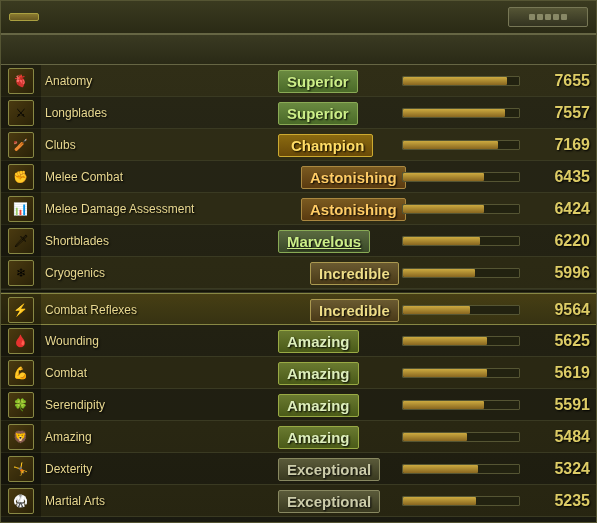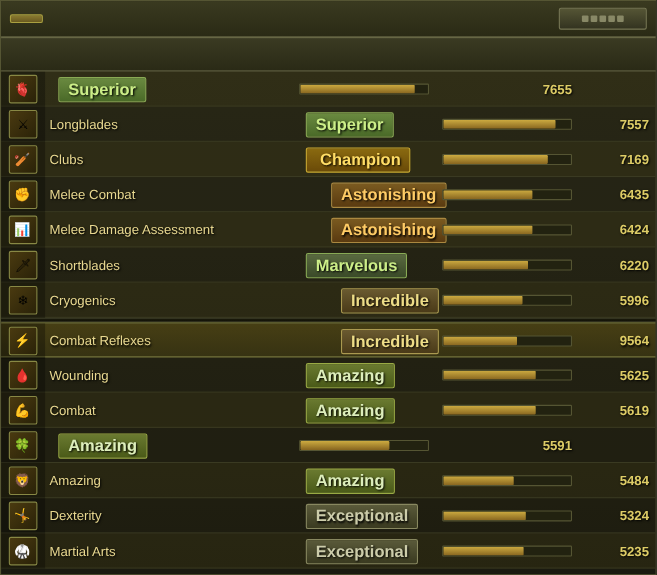--- a/index.html
+++ b/index.html
@@ -282,6 +282,7 @@
     <div class="skill-icon">
       <div class="icon-box">🫀</div>
     </div>
+    <div class="skill-name">Anatomy</div>
     <div class="points-bar-container">
       <span class="rank-badge rank-superior">Superior</span>
     </div>

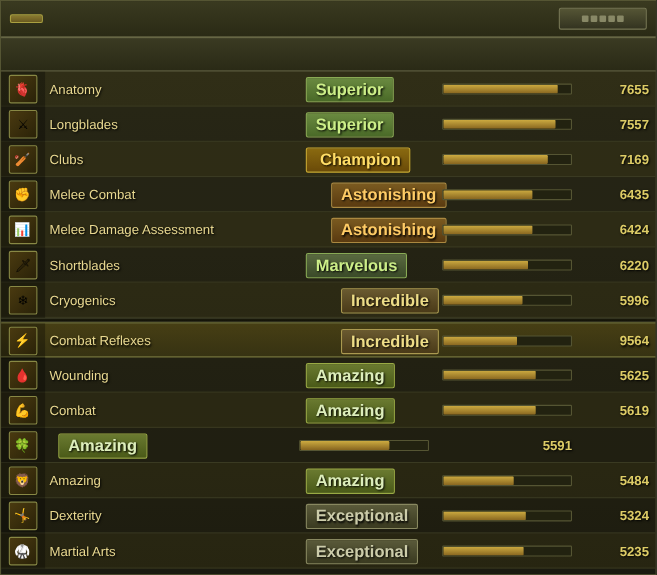--- a/index.html
+++ b/index.html
@@ -230,7 +230,7 @@
 
     .skill-points {
       color: #ddcc66;
-      font-size: 12px;
+      font-size: 16px;
       text-align: right;
       padding-right: 6px;
       text-shadow: 1px 1px 2px #000;

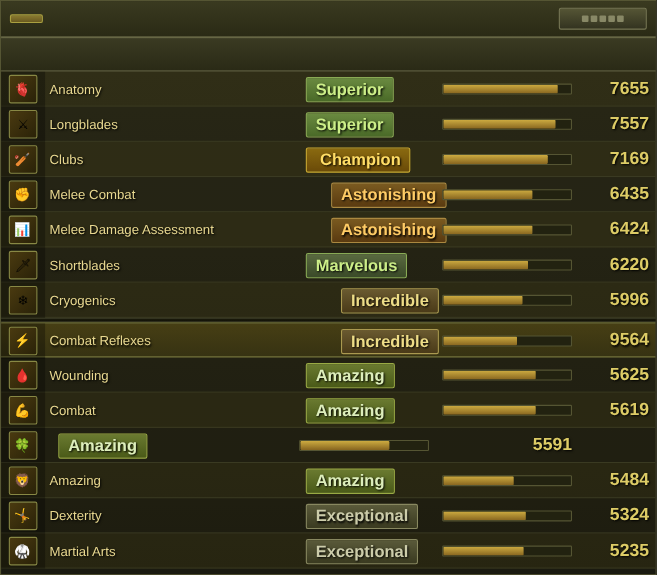--- a/index.html
+++ b/index.html
@@ -188,6 +188,7 @@
       background: linear-gradient(180deg, #5a6a40 0%, #3a4a28 100%);
       border: 1px solid #88aa55;
       color: #ccee88;
+      text-decoration: underline;
     }
     .rank-incredible {
       background: linear-gradient(180deg, #6a5a30 0%, #4a3a18 100%);

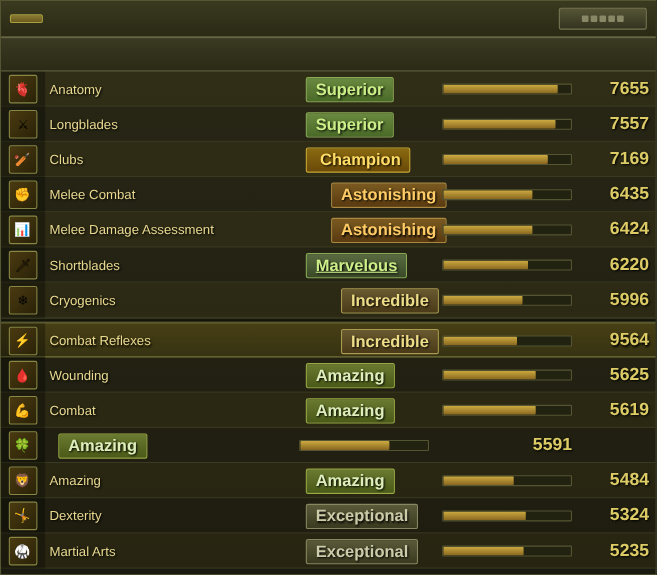--- a/index.html
+++ b/index.html
@@ -438,6 +438,7 @@
     <div class="skill-icon">
       <div class="icon-box">🍀</div>
     </div>
+    <div class="skill-name">Serendipity</div>
     <div class="points-bar-container">
       <span class="rank-badge rank-amazing">Amazing</span>
     </div>

